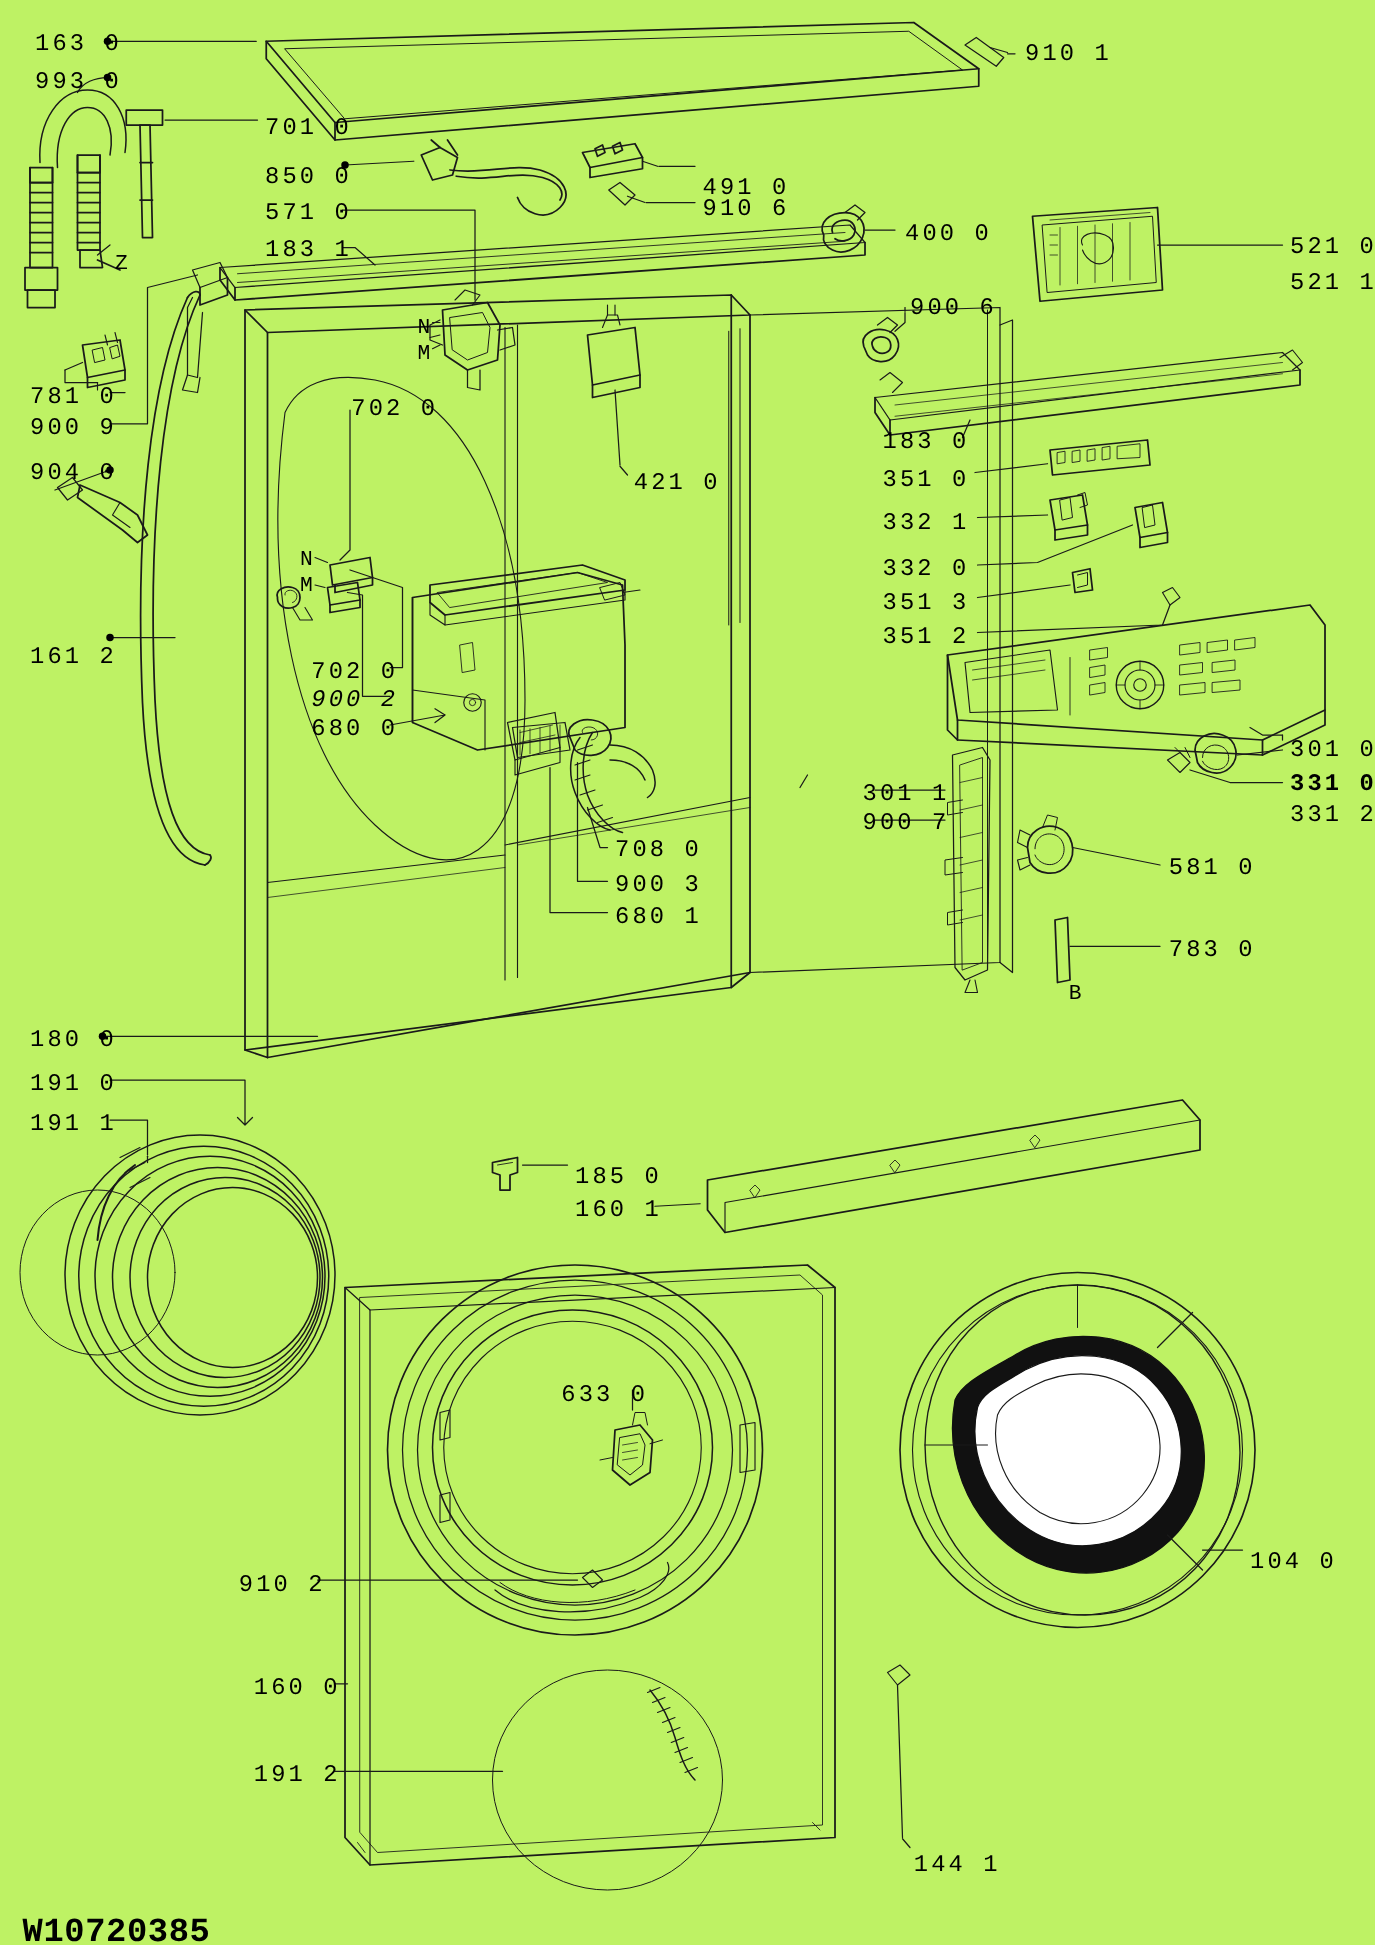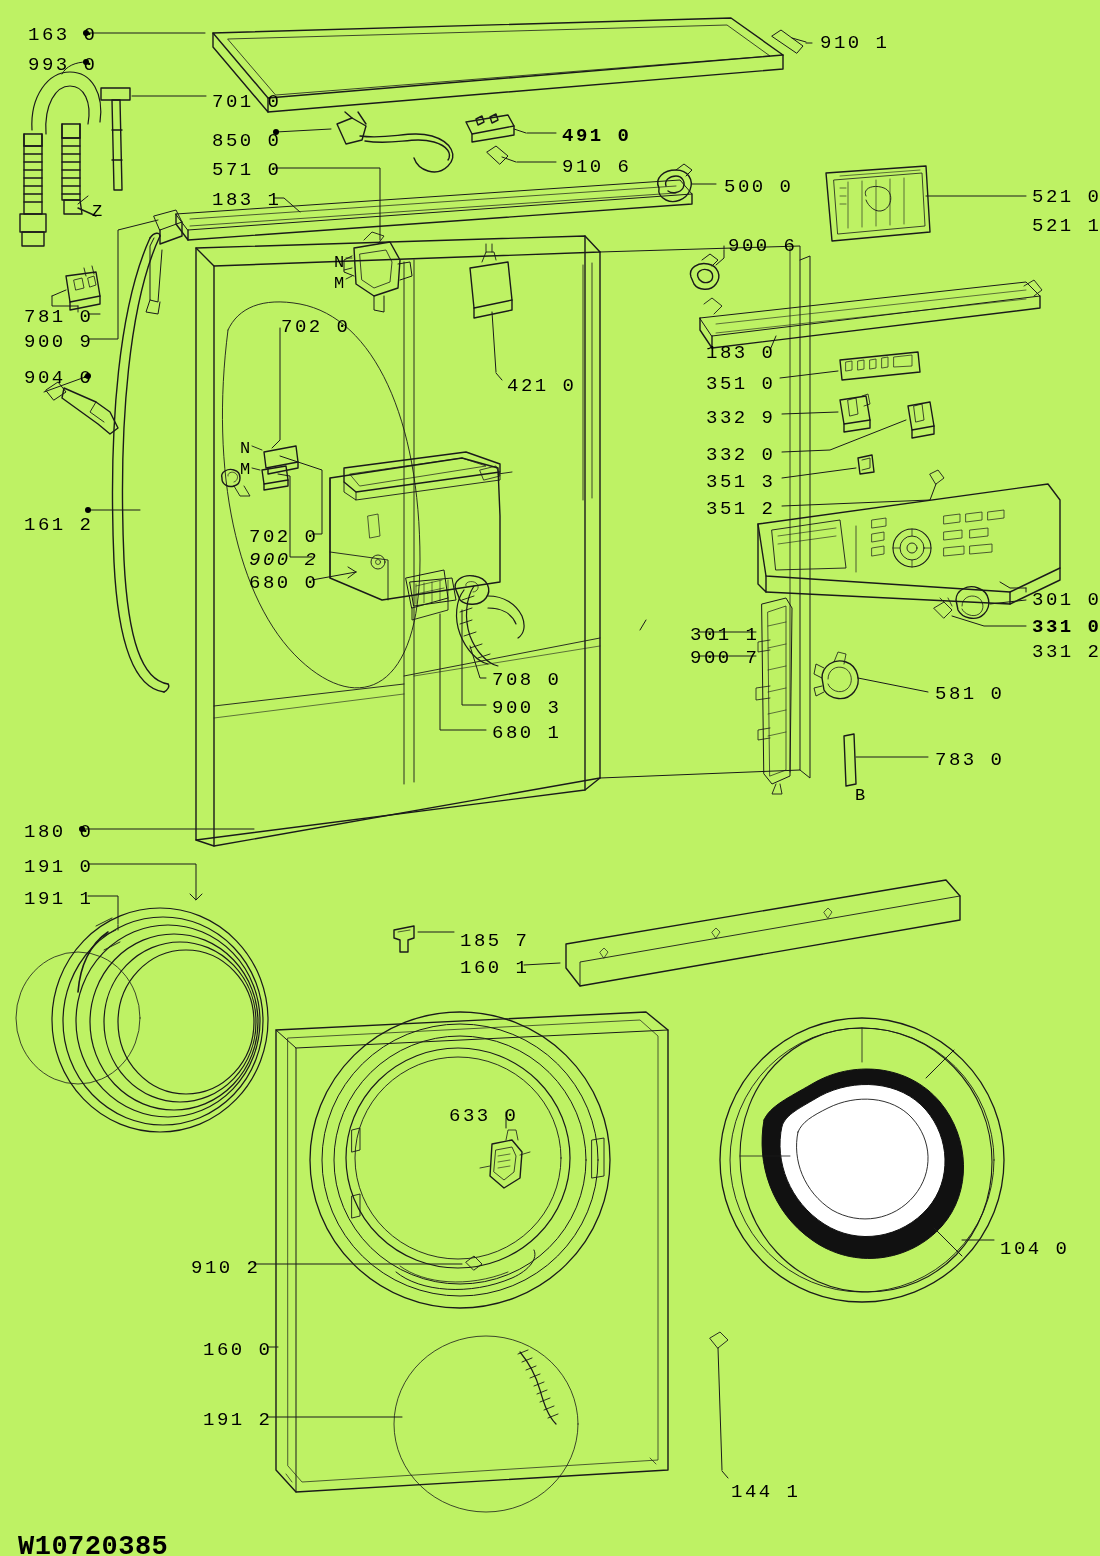--- a/index.html
+++ b/index.html
@@ -435,7 +435,7 @@
   <div class="callout" style="left:820px; top:34px;">910 1</div>
   <div class="callout" style="left:212px; top:93px;">701 0</div>
   <div class="callout" style="left:212px; top:132px;">850 0</div>
-  <div class="callout" style="left:562px; top:127px;font-weight:bold;">491 0</div>
+  <div class="callout" style="left:562px; top:141px;">491 0</div>
   <div class="callout" style="left:212px; top:161px;">571 0</div>
   <div class="callout" style="left:562px; top:158px;">910 6</div>
   <div class="callout" style="left:212px; top:191px;">183 1</div>

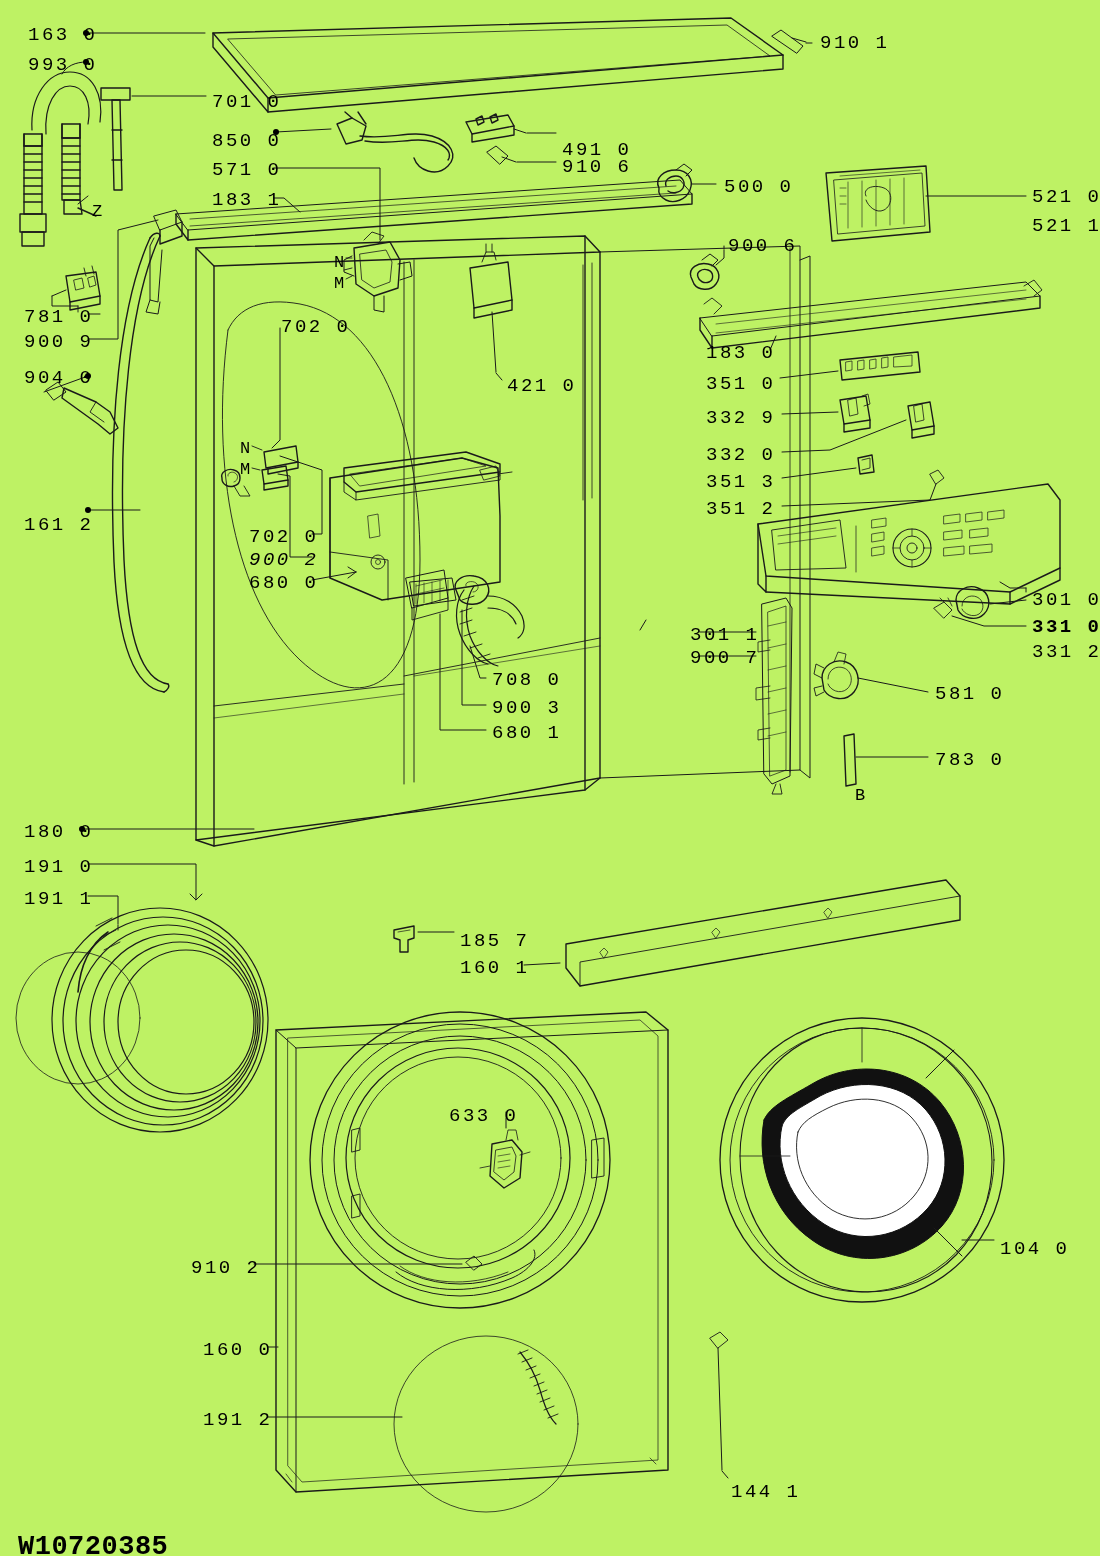--- a/index.html
+++ b/index.html
@@ -439,7 +439,7 @@
   <div class="callout" style="left:212px; top:161px;">571 0</div>
   <div class="callout" style="left:562px; top:158px;">910 6</div>
   <div class="callout" style="left:212px; top:191px;">183 1</div>
-  <div class="callout" style="left:724px; top:178px;">500 0</div>
+  <div class="callout" style="left:724px; top:178px;">400 0</div>
   <div class="callout" style="left:1032px; top:188px;">521 0</div>
   <div class="callout" style="left:1032px; top:217px;">521 1</div>
   <div class="callout" style="left:728px; top:237px;">900 6</div>

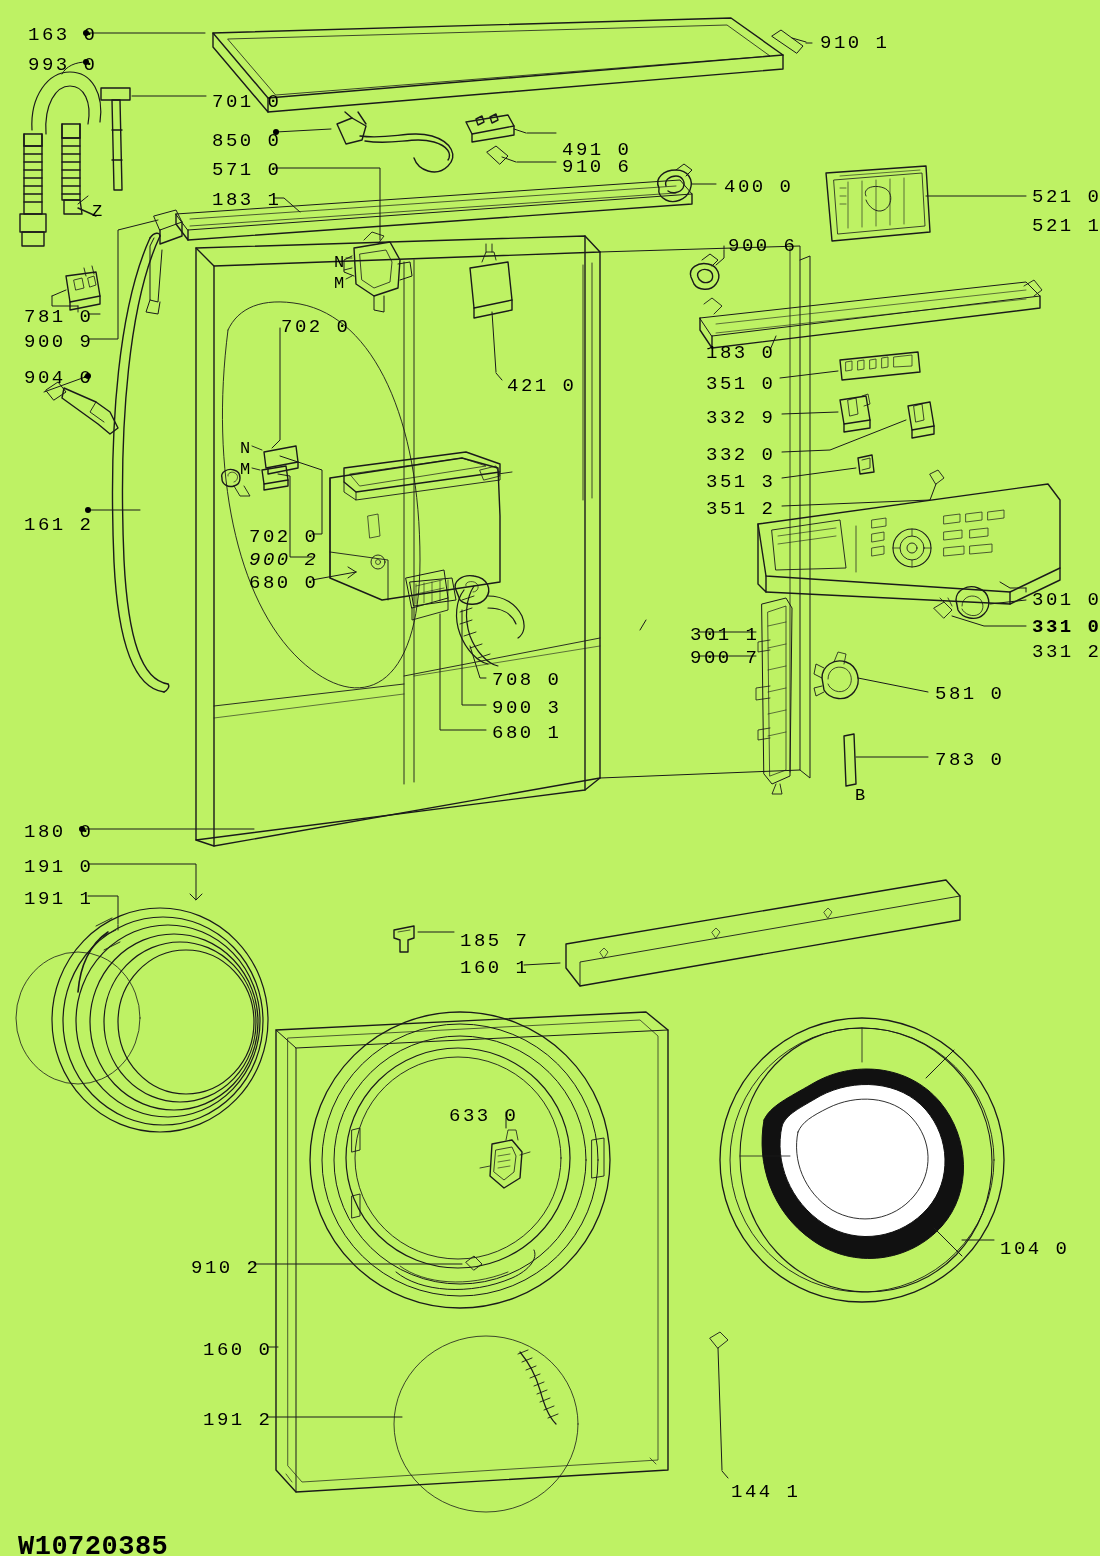--- a/index.html
+++ b/index.html
@@ -450,7 +450,7 @@
   <div class="callout" style="left:706px; top:375px;">351 0</div>
   <div class="callout" style="left:24px; top:369px;">904 0</div>
   <div class="callout" style="left:507px; top:377px;">421 0</div>
-  <div class="callout" style="left:706px; top:409px;">332 9</div>
+  <div class="callout" style="left:706px; top:409px;">332 1</div>
   <div class="callout" style="left:706px; top:446px;">332 0</div>
   <div class="callout" style="left:706px; top:473px;">351 3</div>
   <div class="callout" style="left:706px; top:500px;">351 2</div>

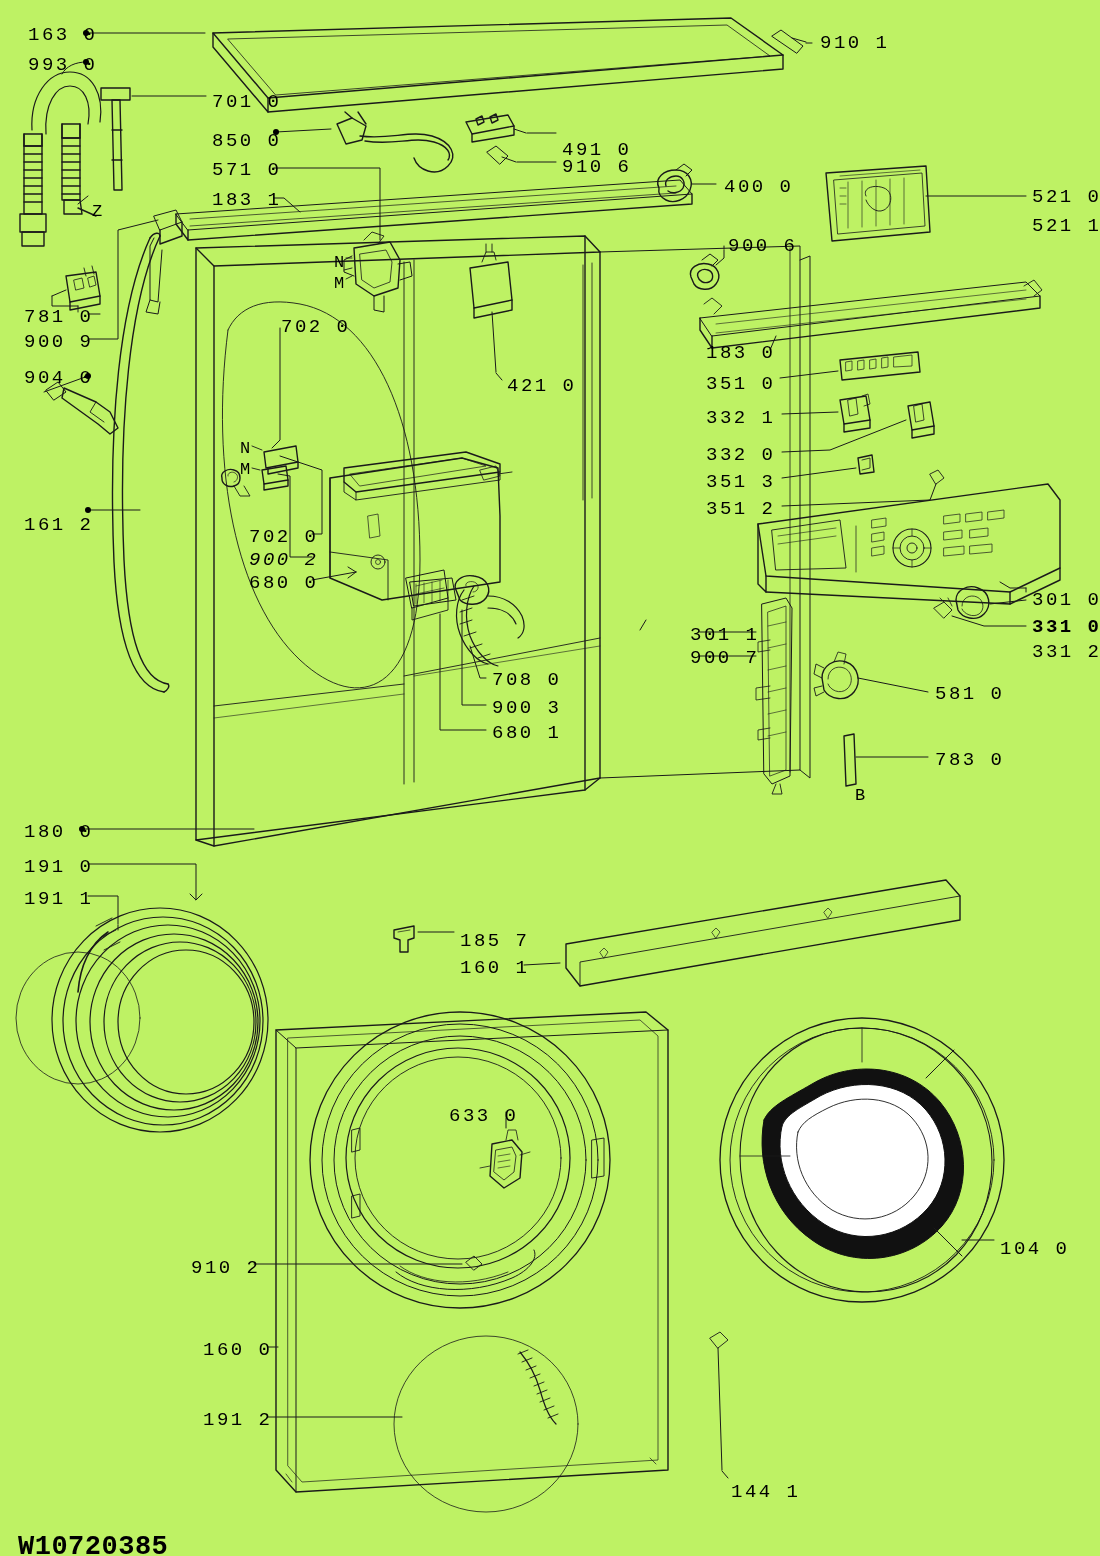--- a/index.html
+++ b/index.html
@@ -471,7 +471,7 @@
   <div class="callout" style="left:24px; top:823px;">180 0</div>
   <div class="callout" style="left:24px; top:858px;">191 0</div>
   <div class="callout" style="left:24px; top:890px;">191 1</div>
-  <div class="callout" style="left:460px; top:932px;">185 7</div>
+  <div class="callout" style="left:460px; top:932px;">185 0</div>
   <div class="callout" style="left:460px; top:959px;">160 1</div>
   <div class="callout" style="left:449px; top:1107px;">633 0</div>
   <div class="callout" style="left:1000px; top:1240px;">104 0</div>

